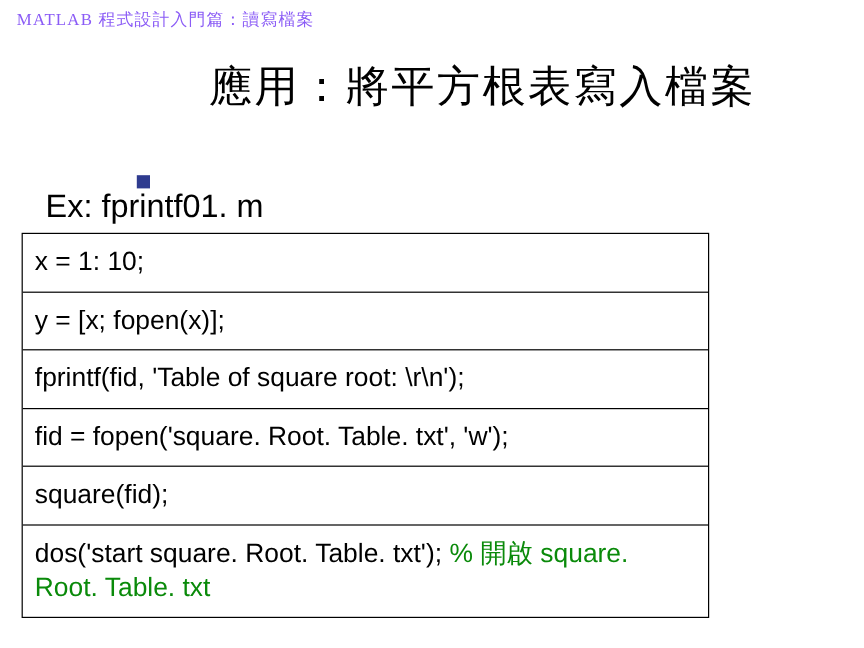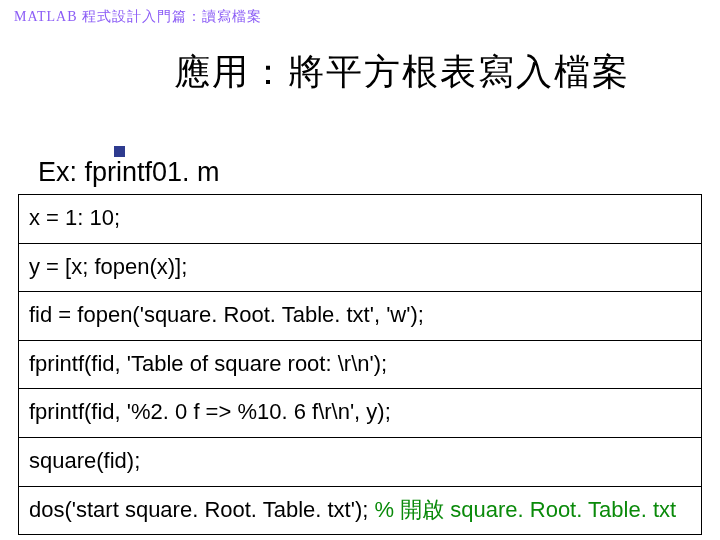--- a/index.html
+++ b/index.html
@@ -57,7 +57,7 @@
       position: absolute;
       top: 194px;
       left: 18px;
-      width: 684px;
+      width: 573px;
       border: 1px solid #000;
     }
     .code-line {

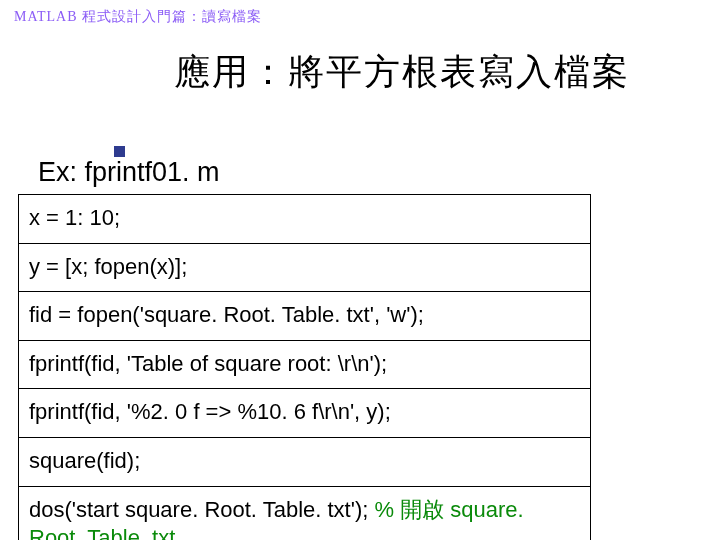--- a/index.html
+++ b/index.html
@@ -90,8 +90,8 @@
 <div class="code-box">
   <div class="code-line">x = 1: 10;</div>
   <div class="code-line">y = [x; fopen(x)];</div>
+  <div class="code-line">fprintf(fid, 'Table of square root: \r\n');</div>
   <div class="code-line">fid = fopen('square. Root. Table. txt', 'w');</div>
-  <div class="code-line">fprintf(fid, 'Table of square root: \r\n');</div>
   <div class="code-line">fprintf(fid, '%2. 0 f =&gt; %10. 6 f\r\n', y);</div>
   <div class="code-line">square(fid);</div>
   <div class="code-line">

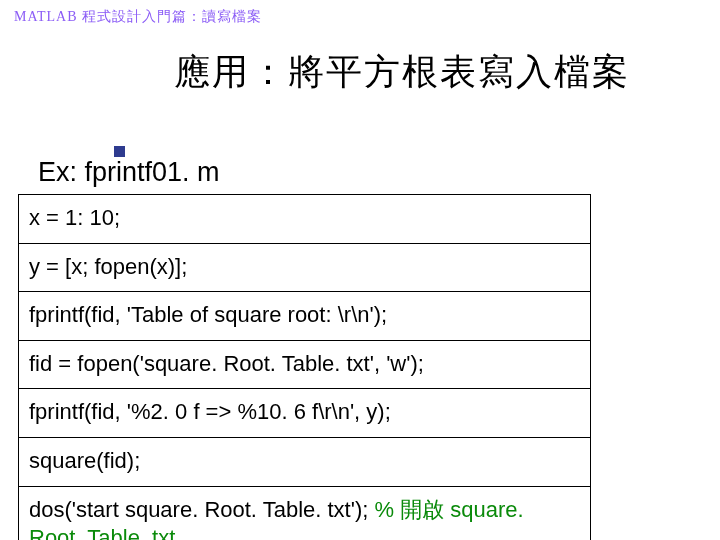--- a/index.html
+++ b/index.html
@@ -92,7 +92,6 @@
   <div class="code-line">y = [x; fopen(x)];</div>
   <div class="code-line">fprintf(fid, 'Table of square root: \r\n');</div>
   <div class="code-line">fid = fopen('square. Root. Table. txt', 'w');</div>
-  <div class="code-line">fprintf(fid, '%2. 0 f =&gt; %10. 6 f\r\n', y);</div>
   <div class="code-line">square(fid);</div>
   <div class="code-line">
     <span>dos('start square. Root. Table. txt');  </span><span class="comment">% 開啟 square. Root. Table. txt</span>

